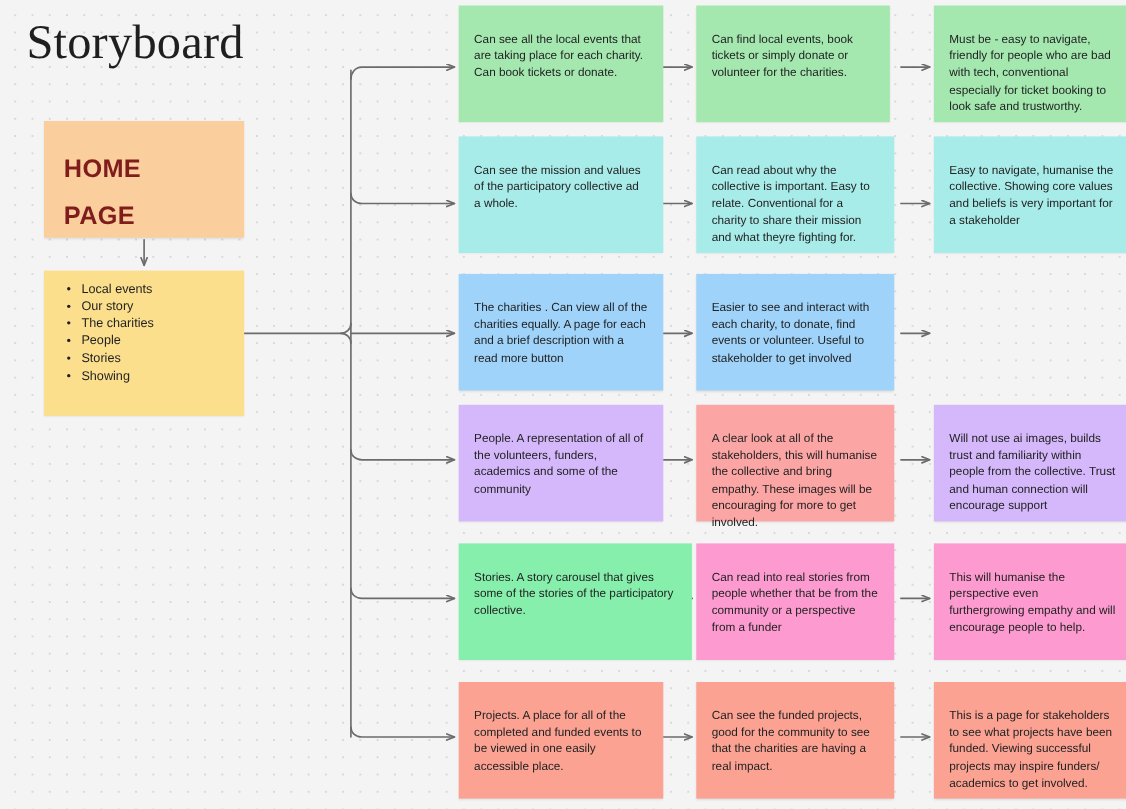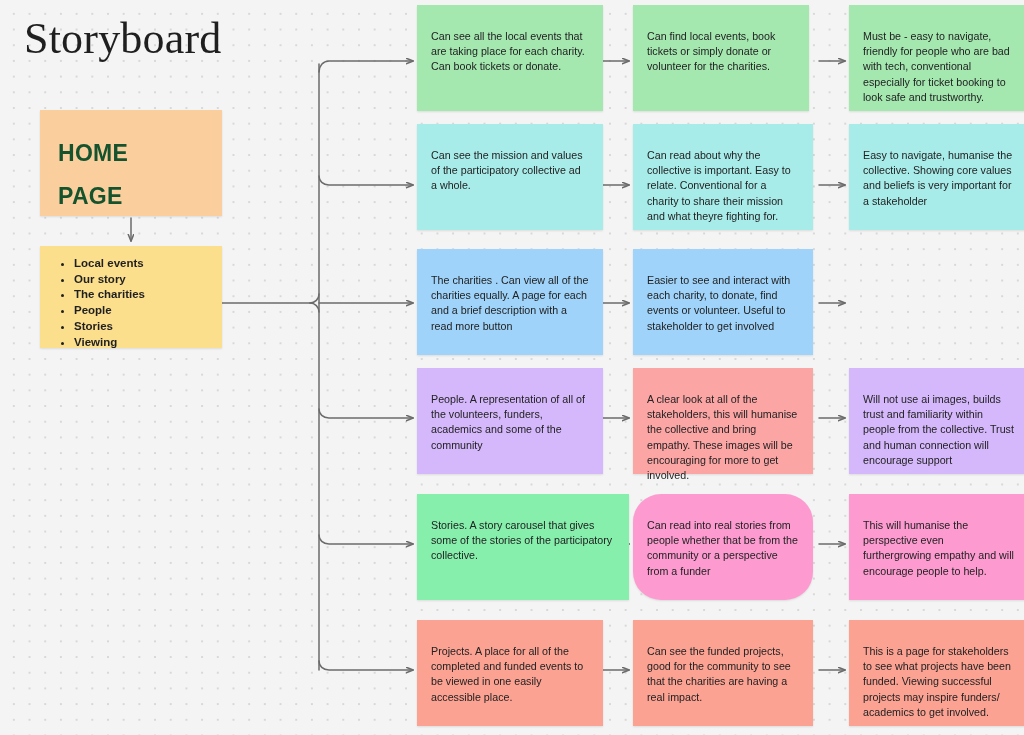--- a/index.html
+++ b/index.html
@@ -55,7 +55,7 @@
   #home-node .line {
     font-size: 23px;
     font-weight: bold;
-    color: #14532d;
+    color: #7f1d1d;
     line-height: 43px;
     letter-spacing: 0.3px;
   }

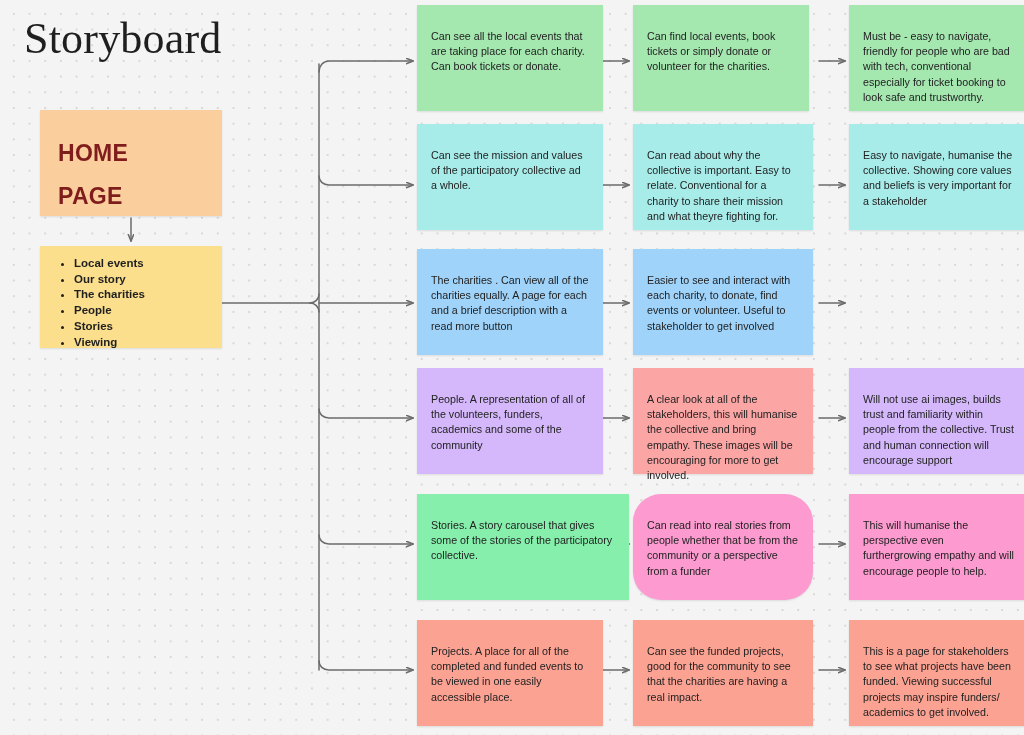--- a/index.html
+++ b/index.html
@@ -64,10 +64,9 @@
     left: 24px;
     top: 246px;
     width: 182px;
-    height: 102px;
+    height: 132px;
     background: #fbdf8d;
     padding: 10px 0 0 0;
-    font-weight: bold;
   }
   #menu-node ul {
     margin: 0;

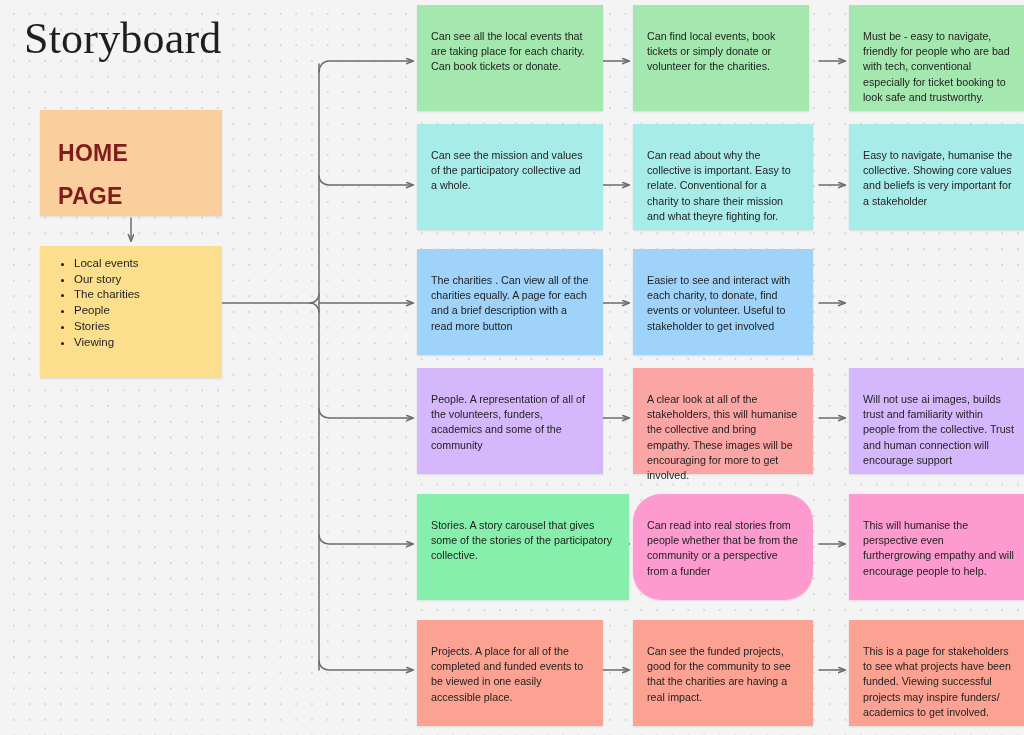--- a/index.html
+++ b/index.html
@@ -164,7 +164,7 @@
       <li>The charities</li>
       <li>People</li>
       <li>Stories</li>
-      <li>Viewing</li>
+      <li>Showing</li>
     </ul>
   </div>
 

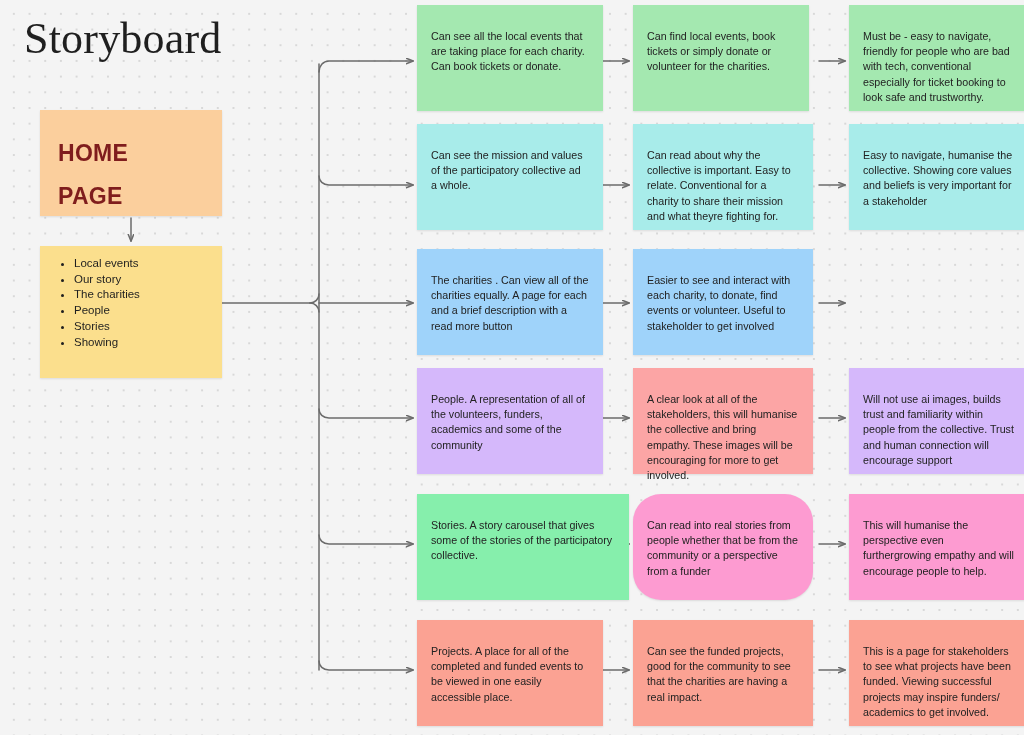--- a/index.html
+++ b/index.html
@@ -184,7 +184,7 @@
   <div class="card" style="left: 833px; top: 368px; width: 180px; height: 106px; background: rgb(213, 184, 251);">Will not use ai images, builds trust and familiarity within people from the collective. Trust and human connection will encourage support</div>
 
   <div class="card" style="left: 401px; top: 494px; width: 212px; height: 106px; background: #86efac;">Stories. A story carousel that gives some of the stories of the participatory collective.</div>
-  <div class="card" style="left: 617px; top: 494px; width: 180px; height: 106px; background: rgb(253, 155, 209); border-radius: 28px;">Can read into real stories from people whether that be from the community or a perspective from a funder</div>
+  <div class="card" style="left: 617px; top: 494px; width: 180px; height: 106px; background: rgb(253, 155, 209);">Can read into real stories from people whether that be from the community or a perspective from a funder</div>
   <div class="card" style="left: 833px; top: 494px; width: 180px; height: 106px; background: rgb(253, 155, 209);">This will humanise the perspective even furthergrowing empathy and will encourage people to help.</div>
 
   <div class="card" style="left: 617px; top: 620px; width: 180px; height: 106px; background: rgb(251, 162, 147);">Can see the funded projects, good for the community to see that the charities are having a real impact.</div>

